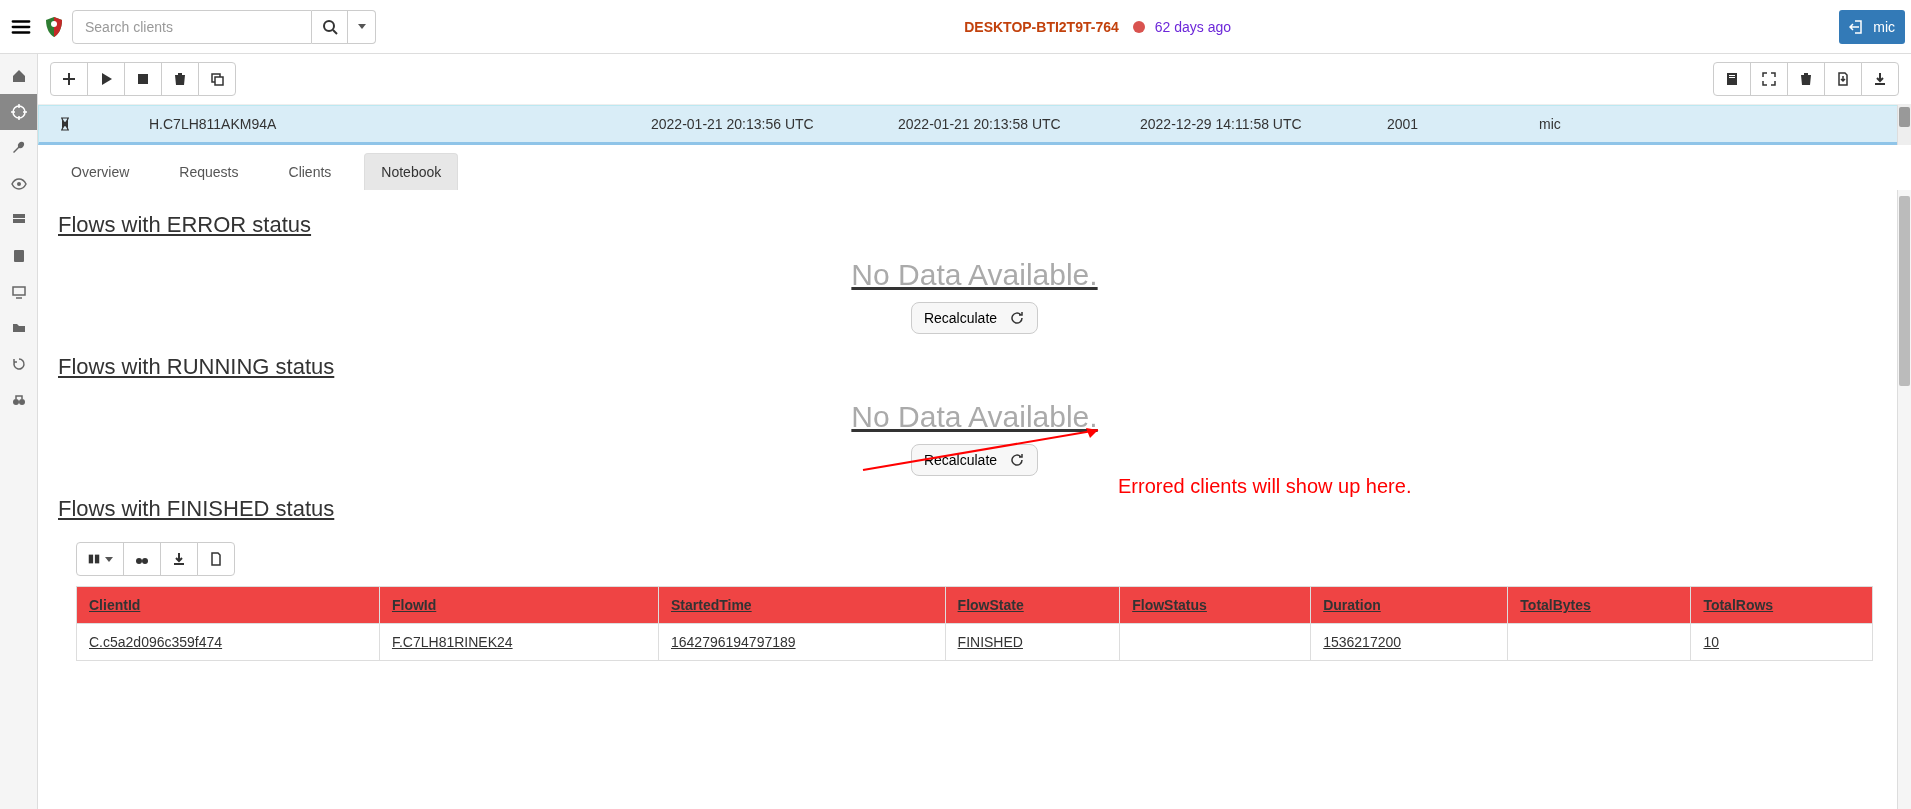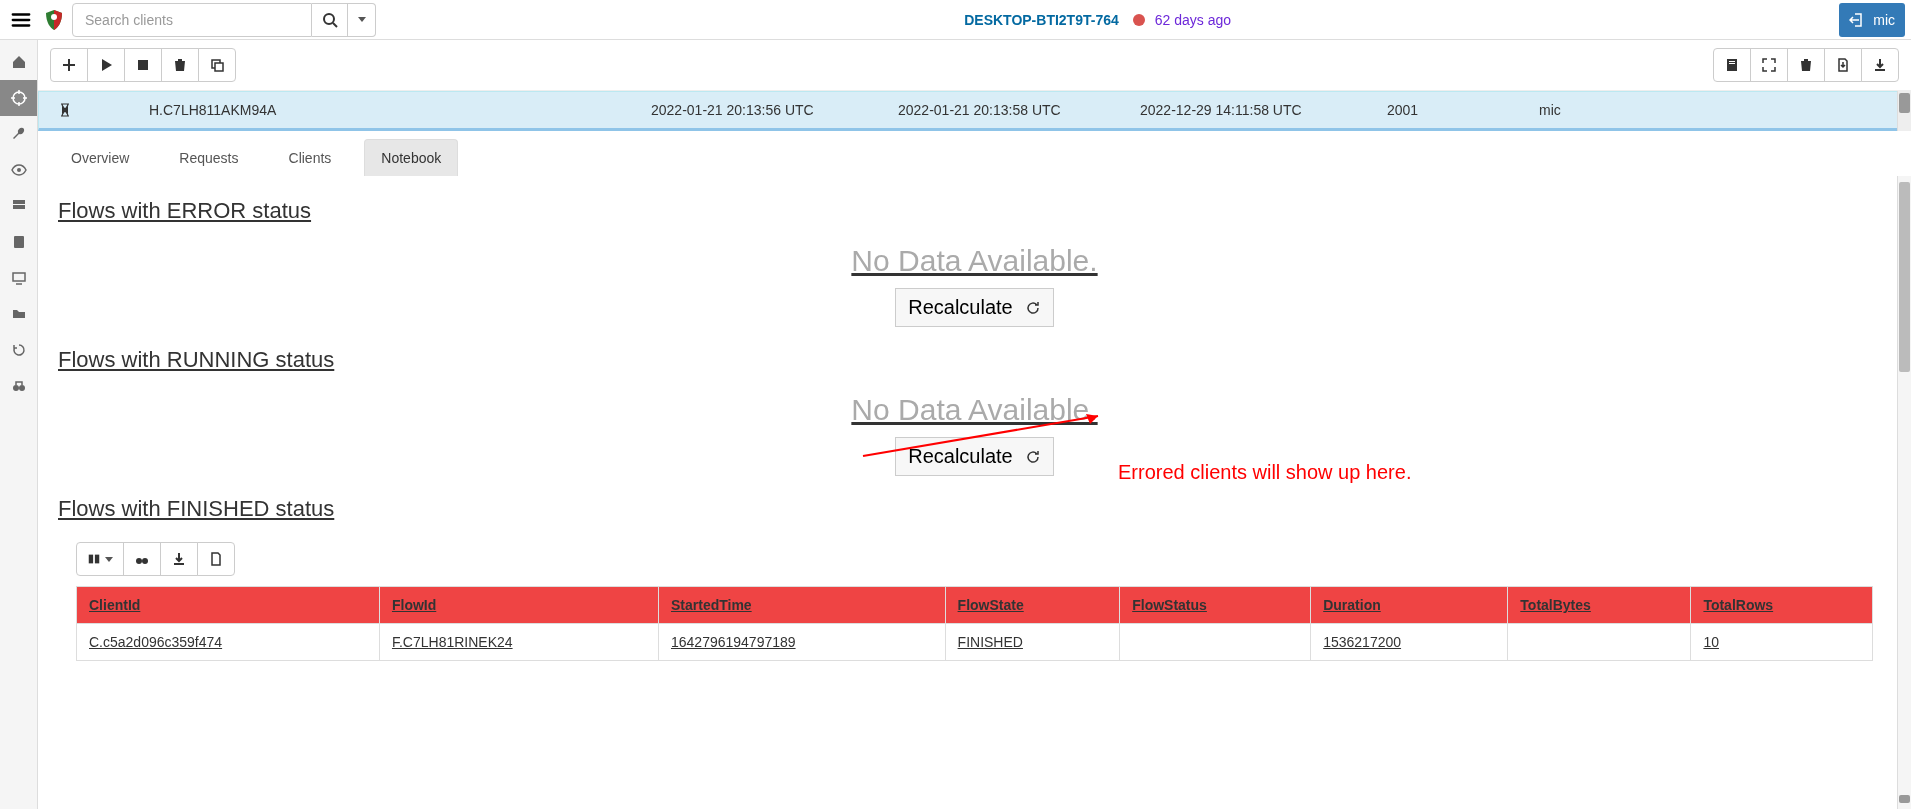--- a/index.html
+++ b/index.html
@@ -4,7 +4,7 @@
 <style>
 * { box-sizing: border-box; margin: 0; padding: 0; }
 body { font-family: -apple-system, BlinkMacSystemFont, "Segoe UI", Helvetica, Arial, sans-serif; font-size: 14px; color: #333; background: #fff; }
-.topbar { display: flex; align-items: center; height: 40px; border-bottom: 1px solid #ddd; padding: 0 6px; gap: 6px; justify-content: space-between; }
+.topbar { display: flex; align-items: center; height: 54px; border-bottom: 1px solid #ddd; padding: 0 6px; gap: 6px; justify-content: space-between; }
 .hamburger { font-size: 22px; cursor: pointer; padding: 0 4px; }
 .logo { width: 24px; height: 24px; position: relative; }
 .logo svg { width: 100%; height: 100%; }

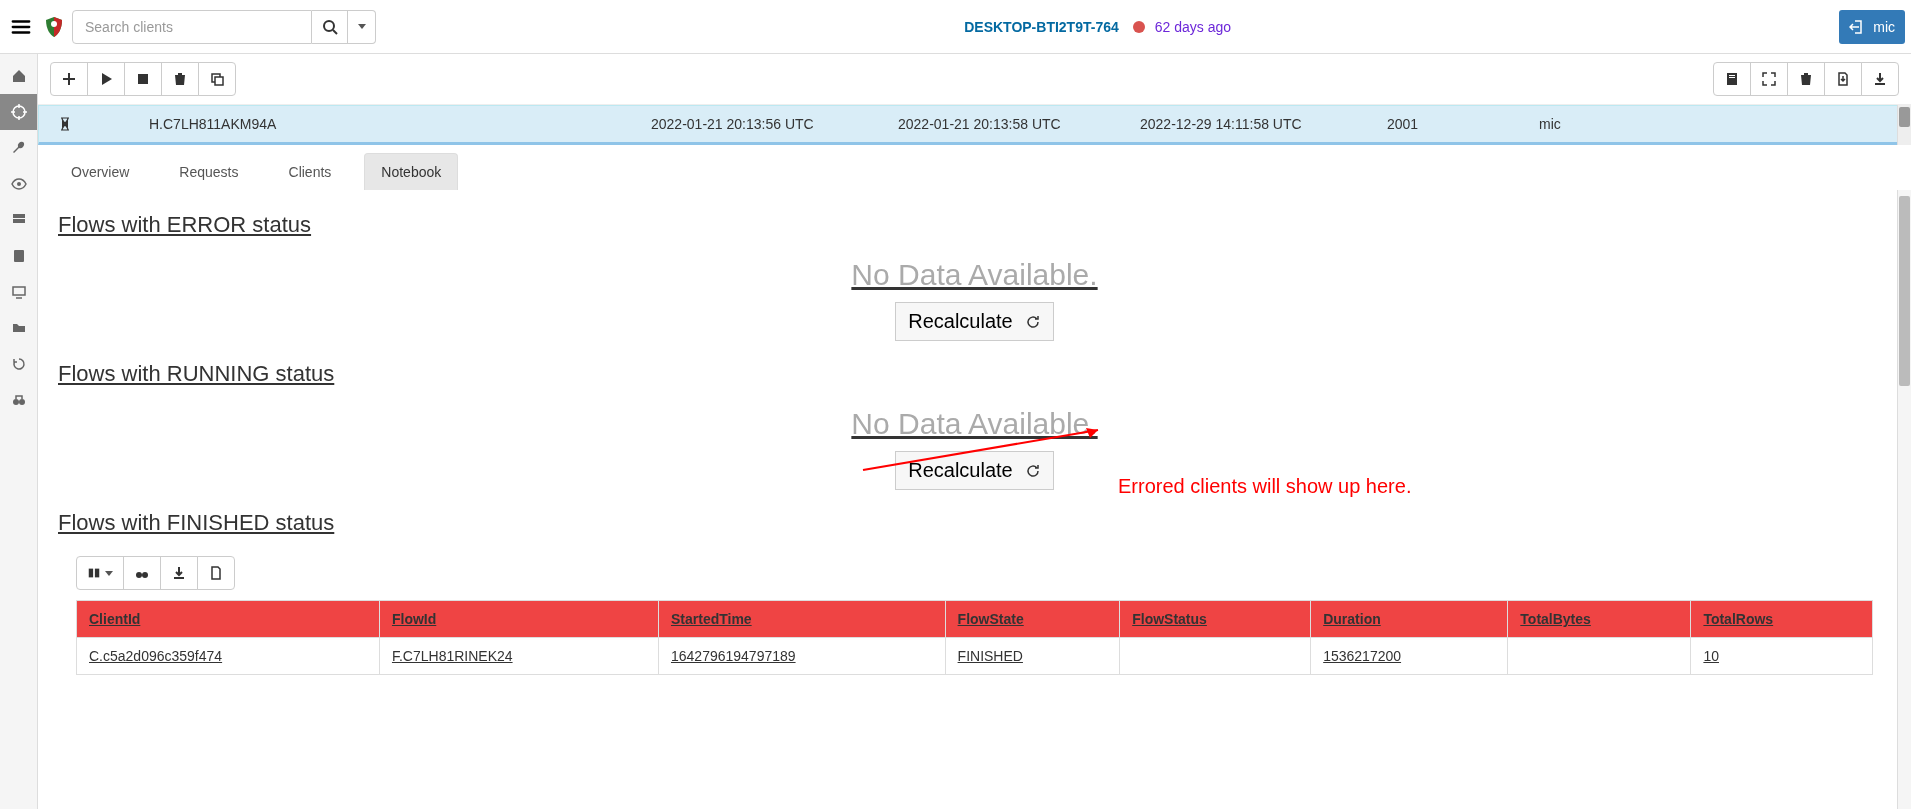--- a/index.html
+++ b/index.html
@@ -14,7 +14,7 @@
 .search-btn { width: 36px; height: 34px; border: 1px solid #ccc; border-left: none; background: #fff; cursor: pointer; display: flex; align-items: center; justify-content: center; }
 .search-caret { width: 28px; height: 34px; border: 1px solid #ccc; border-left: none; border-radius: 0 4px 4px 0; background: #fff; cursor: pointer; display: flex; align-items: center; justify-content: center; }
 .spacer { flex: 1; }
-.client-name { color: #0369a1; font-weight: 600; margin-right: 8px; }
+.client-name { color: #c2410c; font-weight: 600; margin-right: 8px; }
 .status-dot { width: 12px; height: 12px; border-radius: 50%; background: #d9534f; display: inline-block; margin-right: 4px; vertical-align: middle; }
 .status-text { color: #6d28d9; margin-right: 20px; }
 .user-box { display: flex; align-items: center; background: #337ab7; color: #fff; height: 34px; border-radius: 3px; padding: 0 10px; gap: 8px; cursor: pointer; }

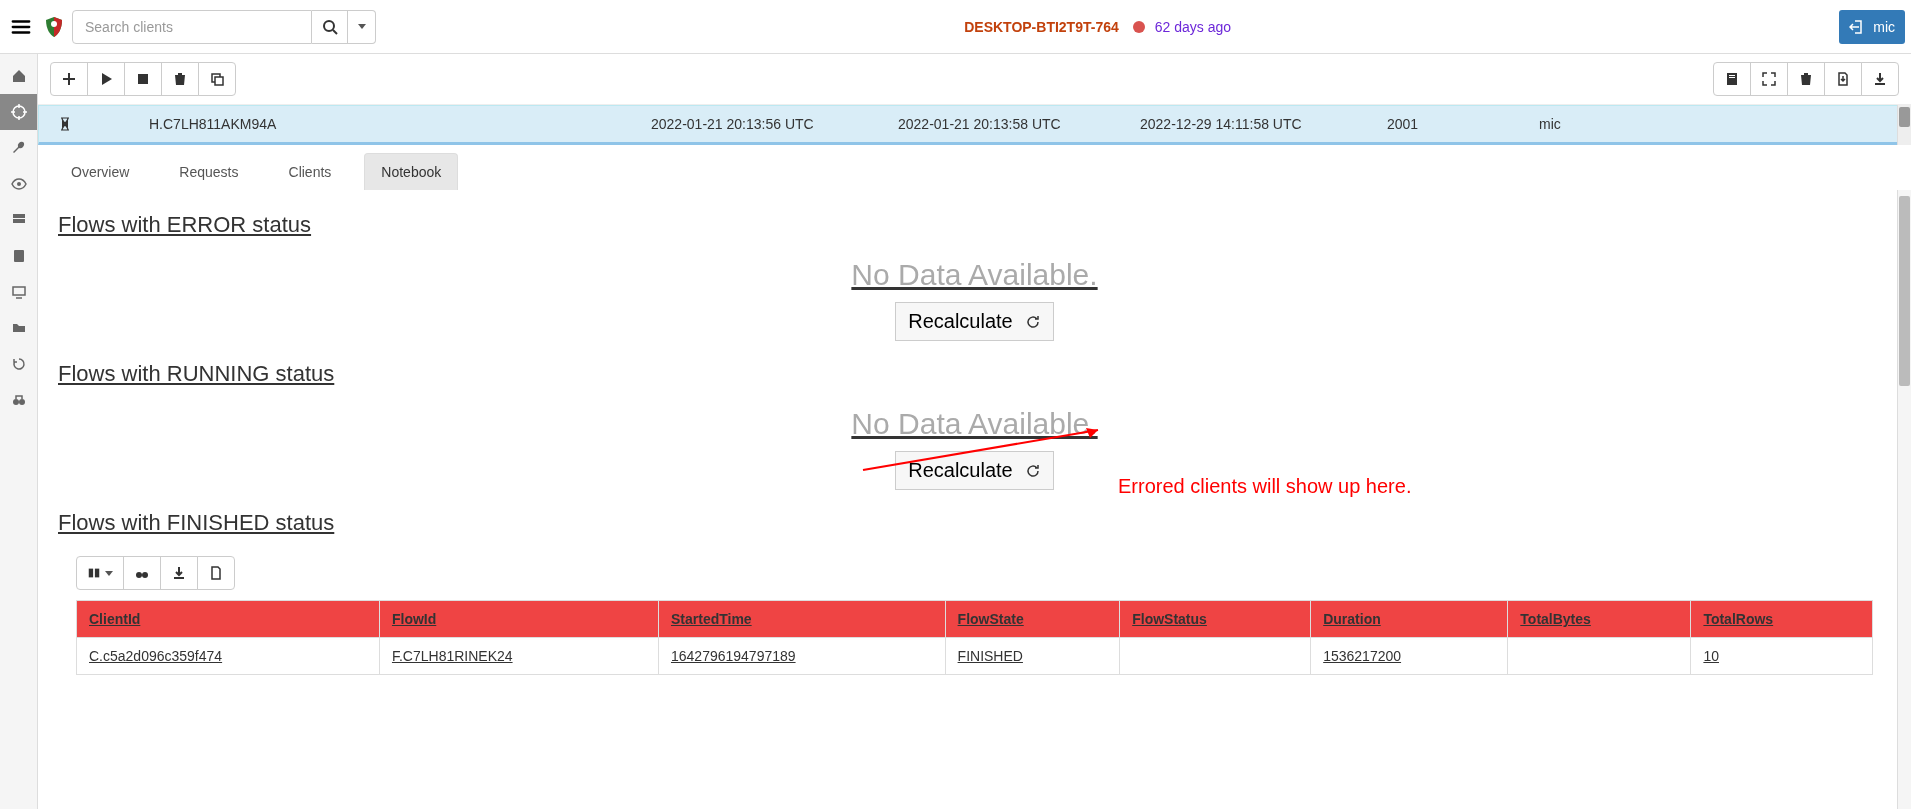--- a/index.html
+++ b/index.html
@@ -48,7 +48,7 @@
 h3.section { font-size: 22px; font-weight: 400; margin: 10px 0 20px 0; }
 .nodata { text-align: center; color: #aaa; font-size: 30px; font-weight: 400; margin: 20px 0 10px 0; }
 .recalc-wrap { text-align: center; margin-bottom: 20px; }
-.recalc-btn { display: inline-flex; align-items: center; gap: 12px; padding: 7px 12px; border: 1px solid #ccc; background: #f7f7f7; border-radius: 0; cursor: pointer; font-size: 20px; }
+.recalc-btn { display: inline-flex; align-items: center; gap: 12px; padding: 7px 12px; border: 1px solid #ccc; background: #f7f7f7; border-radius: 8px; cursor: pointer; font-size: 14px; }
 .annot-arrow { position: absolute; top: 232px; left: 820px; pointer-events: none; }
 .annot-text { position: absolute; top: 285px; left: 1080px; color: red; font-size: 20px; pointer-events: none; }
 .finished-toolbar { display: flex; margin: 12px 0 10px 18px; }

